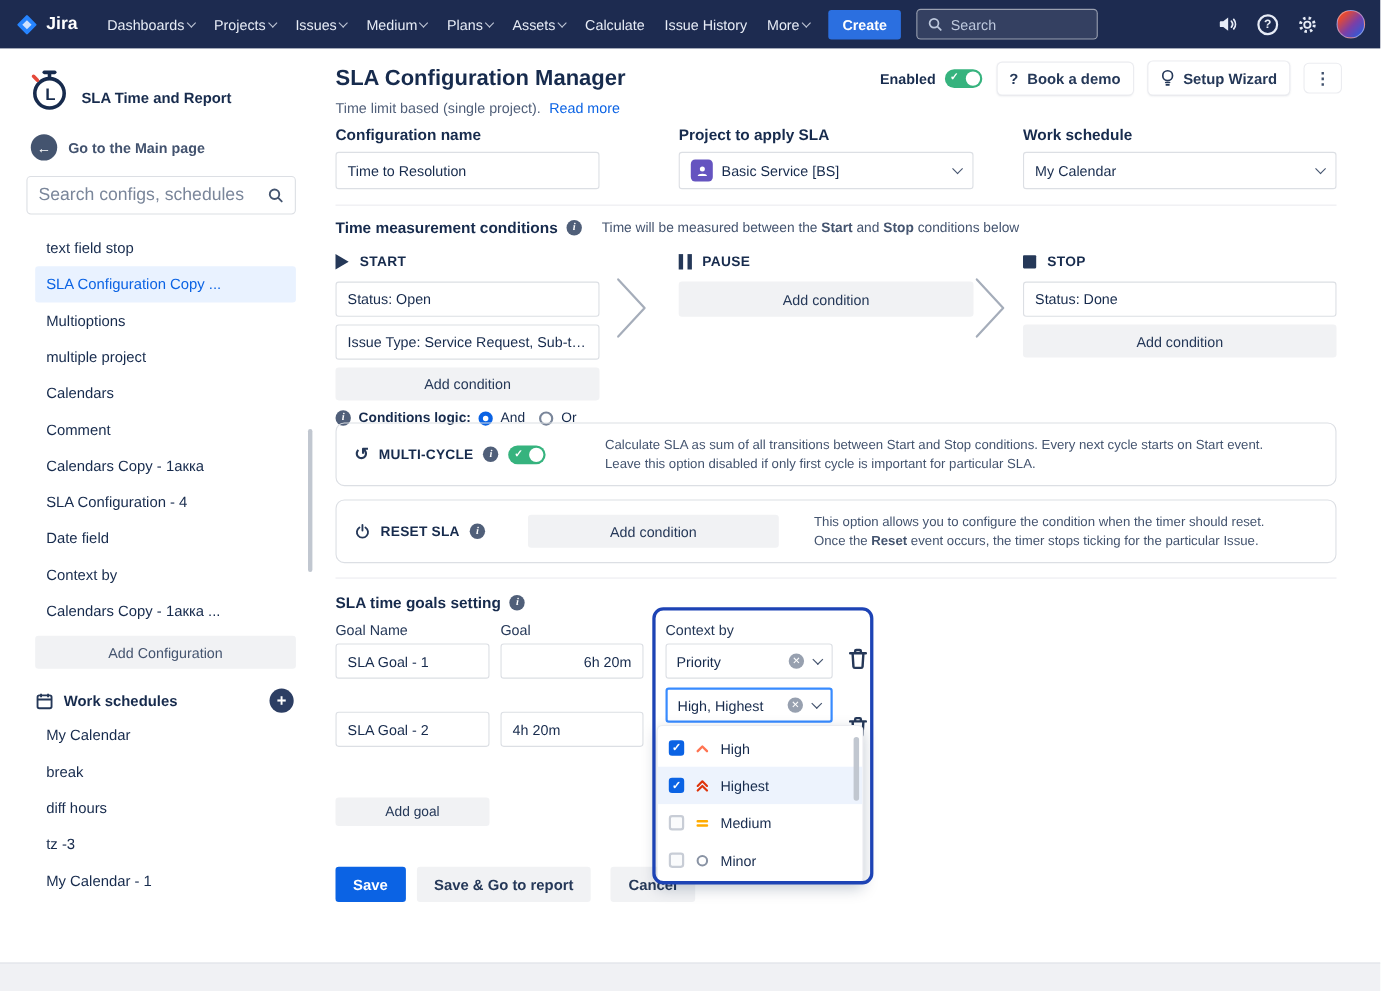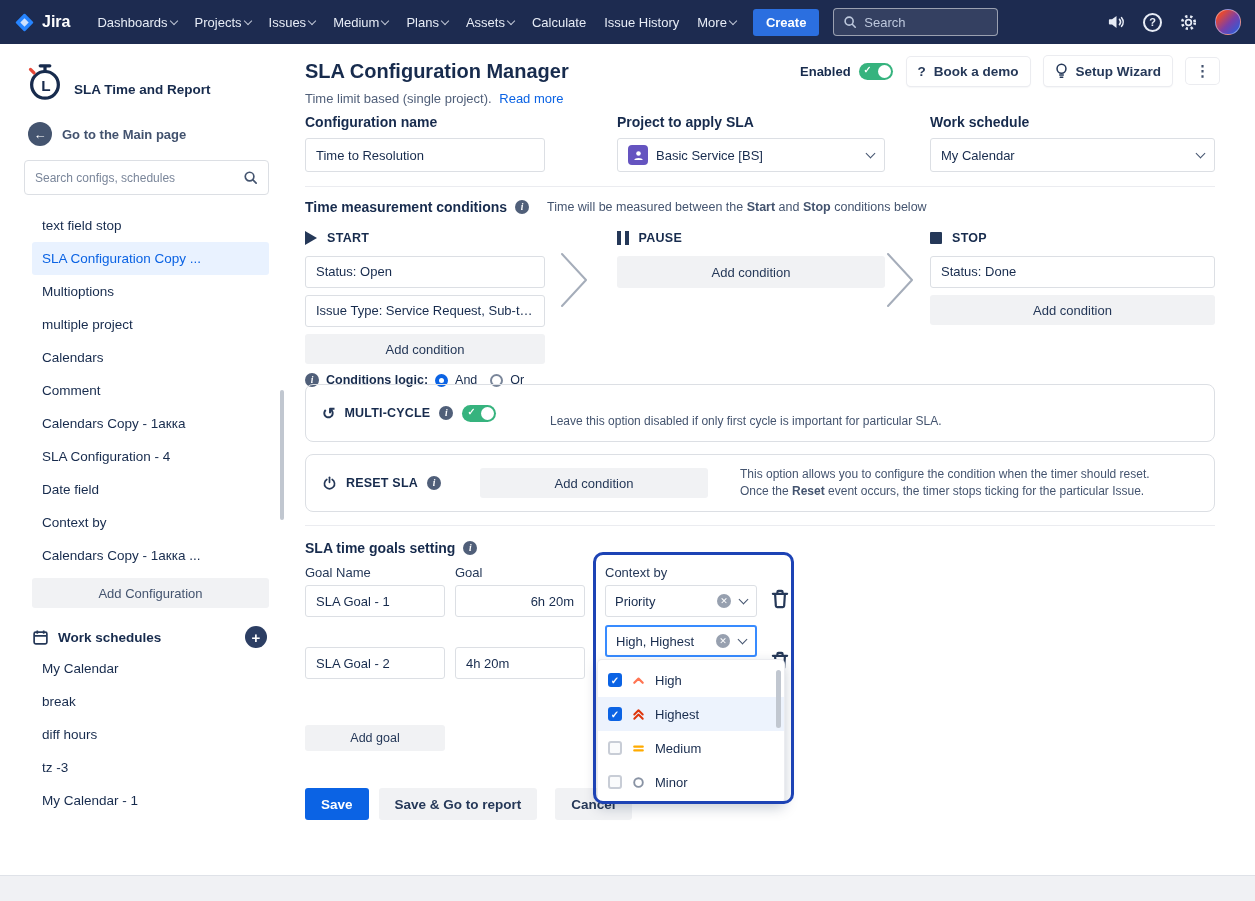--- a/index.html
+++ b/index.html
@@ -25,7 +25,7 @@
 .back-row{display:flex;align-items:center;gap:10px;margin-top:18px;margin-left:4px;font-size:13px;font-weight:600;color:#42526E;cursor:pointer}
 .back-circle{width:24px;height:24px;border-radius:50%;background:#44546F;color:#fff;display:flex;align-items:center;justify-content:center;font-size:13px}
 .side-search{height:35px;border:1.5px solid #DCDFE4;border-radius:4px;padding:0 10px;display:flex;align-items:center;margin-top:14px}
-.side-search input{border:none;outline:none;font-size:12px;color:#344563;flex:1;font-family:inherit}
+.side-search input{border:none;outline:none;font-size:16px;color:#344563;flex:1;font-family:inherit}
 .side-search input::placeholder{color:#7A869A}
 .cfg-list{margin-top:14px;margin-left:8px}
 .cfg-item{height:33px;display:flex;align-items:center;padding:0 10px;font-size:13.5px;color:#172B4D;border-radius:3px;cursor:pointer;white-space:nowrap}

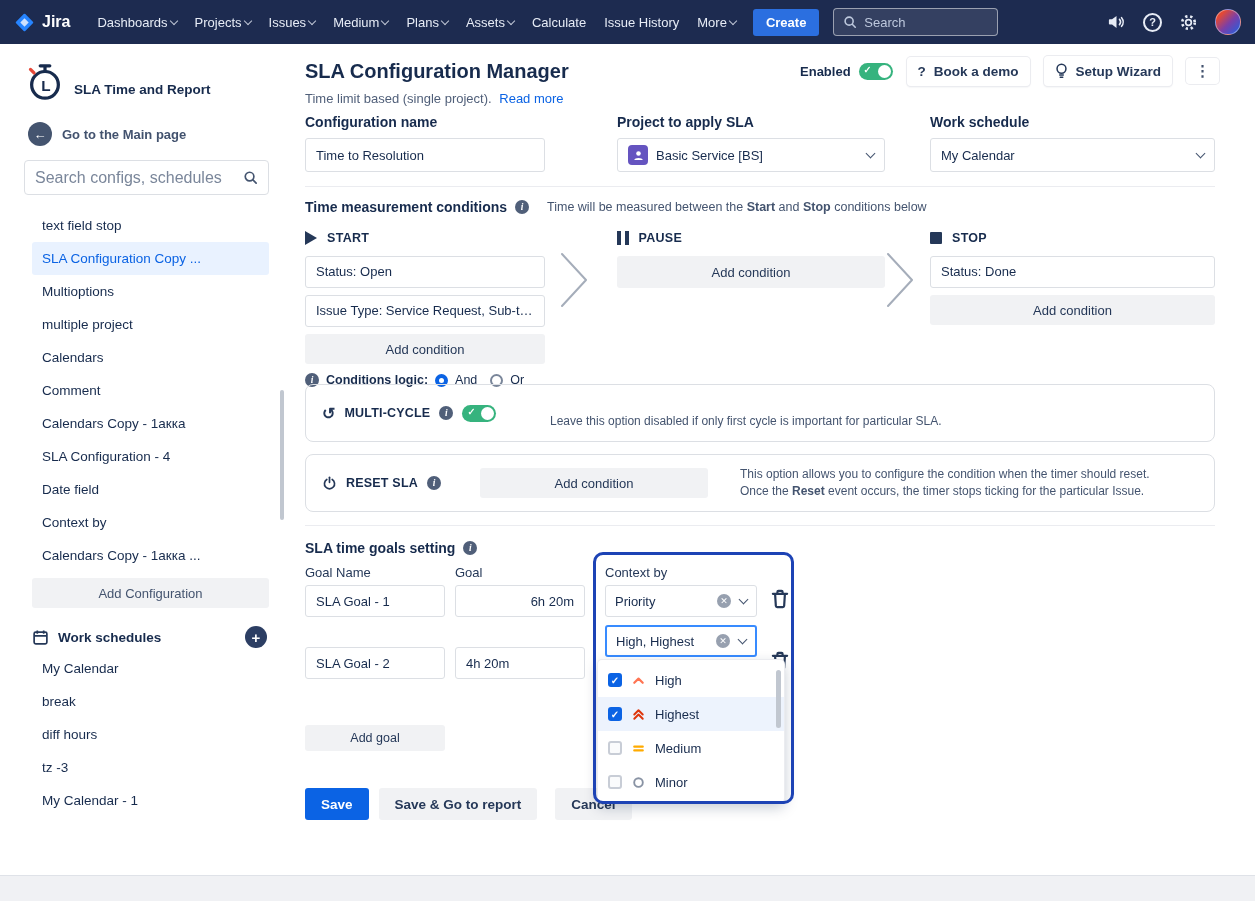--- a/index.html
+++ b/index.html
@@ -377,7 +377,7 @@
         </div>
     </div>
     <div class="feat-text">
-      <br>
+      <span>Calculate SLA as sum of all transitions between Start and Stop conditions. Every next cycle starts on Start event.</span><br>
       <span>Leave this option disabled if only first cycle is important for particular SLA.</span>
     </div>
   </div>

